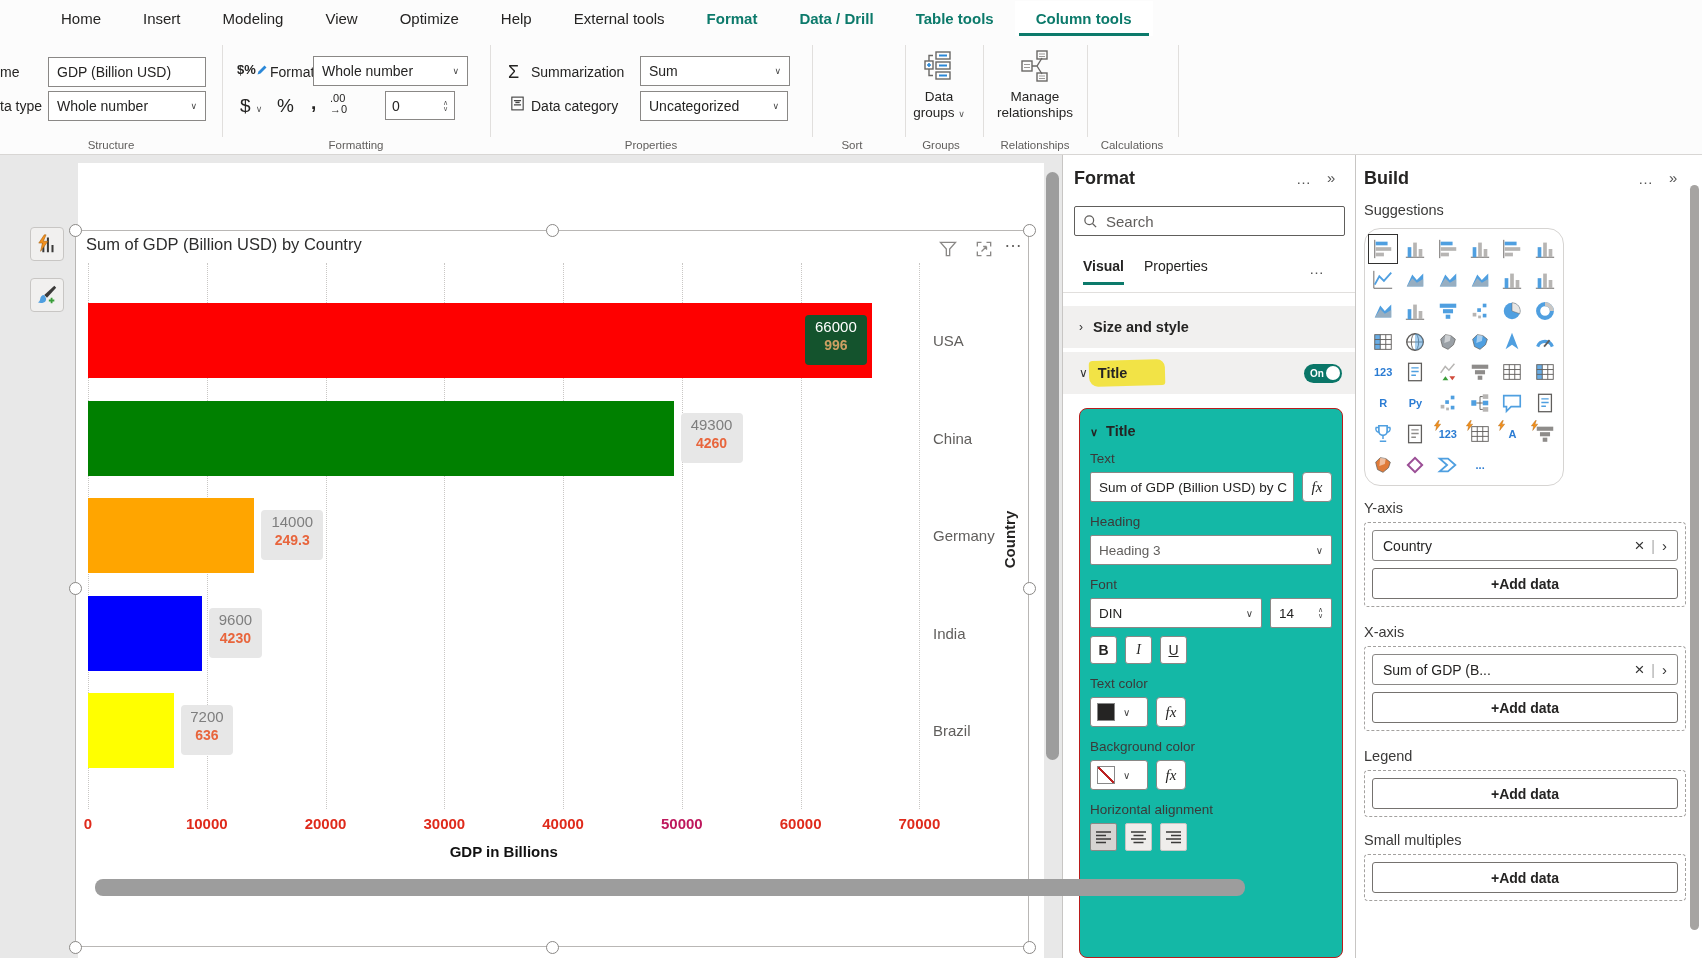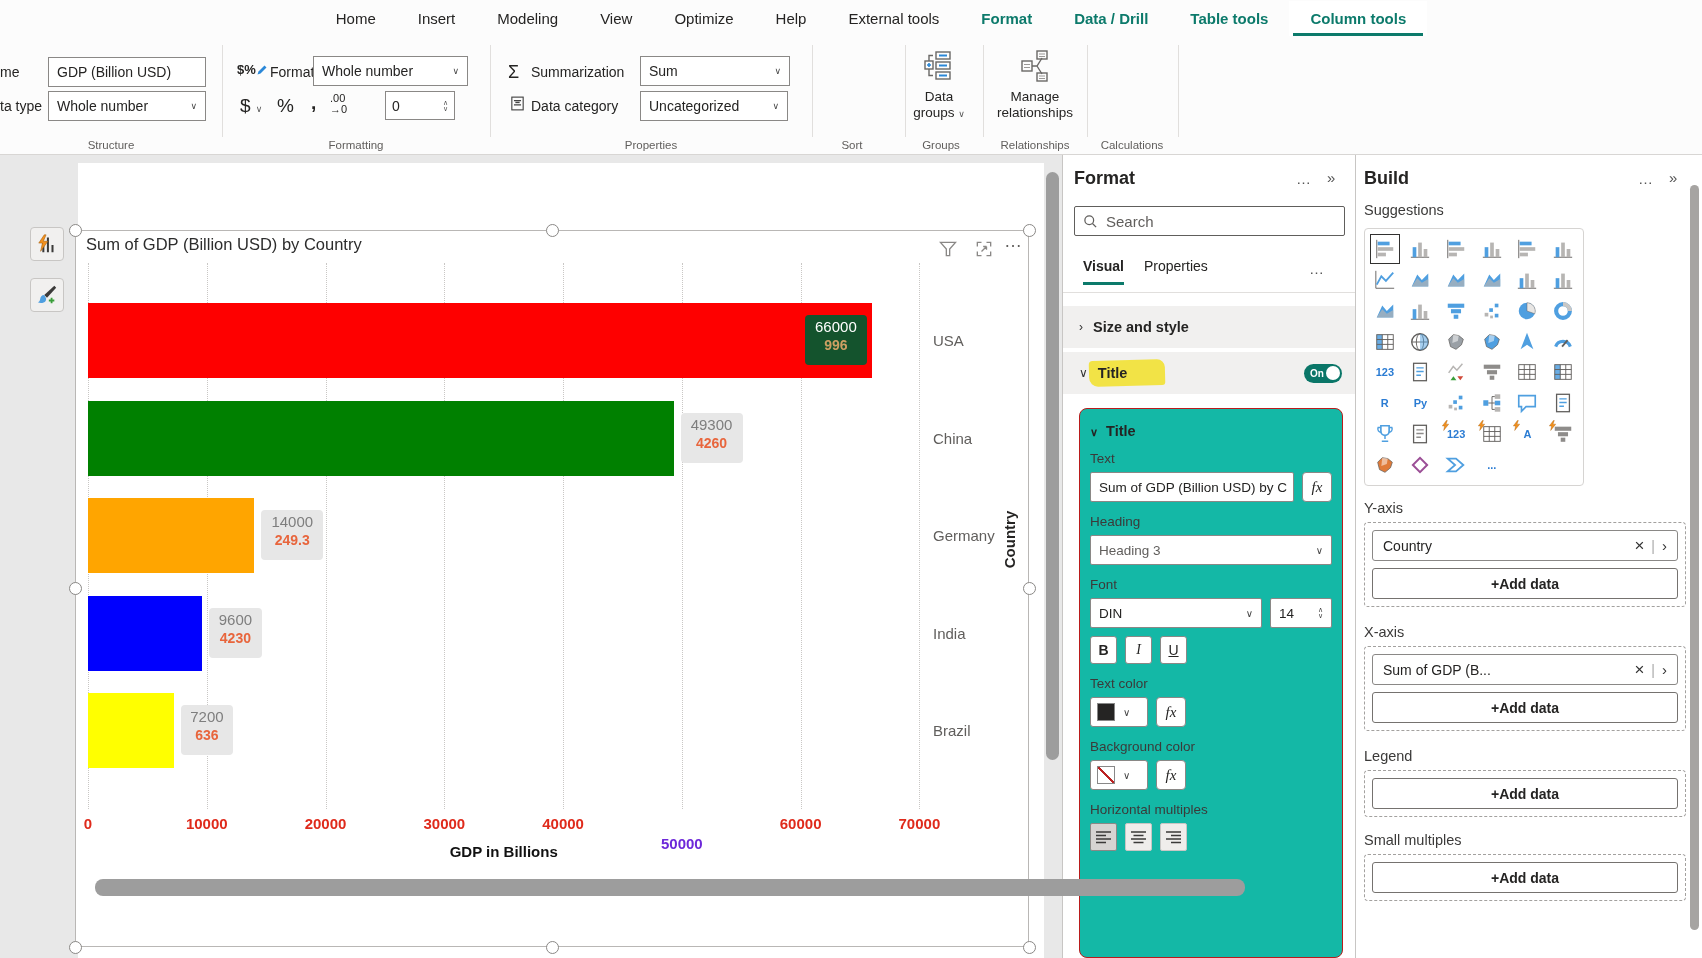--- a/index.html
+++ b/index.html
@@ -12,7 +12,7 @@
 
   
   #menu-bar{ position:absolute; left:0; top:0; width:1702px; height:37px; background:#fcfcfc;
-    display:flex; align-items:center; padding-left:40px;justify-content:center; }
+    display:flex; align-items:center; padding-left:40px; }
   .mi{ font-size:15px; padding:9px 21px 9px 21px; color:#252423; cursor:pointer; position:relative; }
   .mi-ctx{ color:#0c7a6b; font-weight:700; }
   .mi-active{ background:#ffffff; }

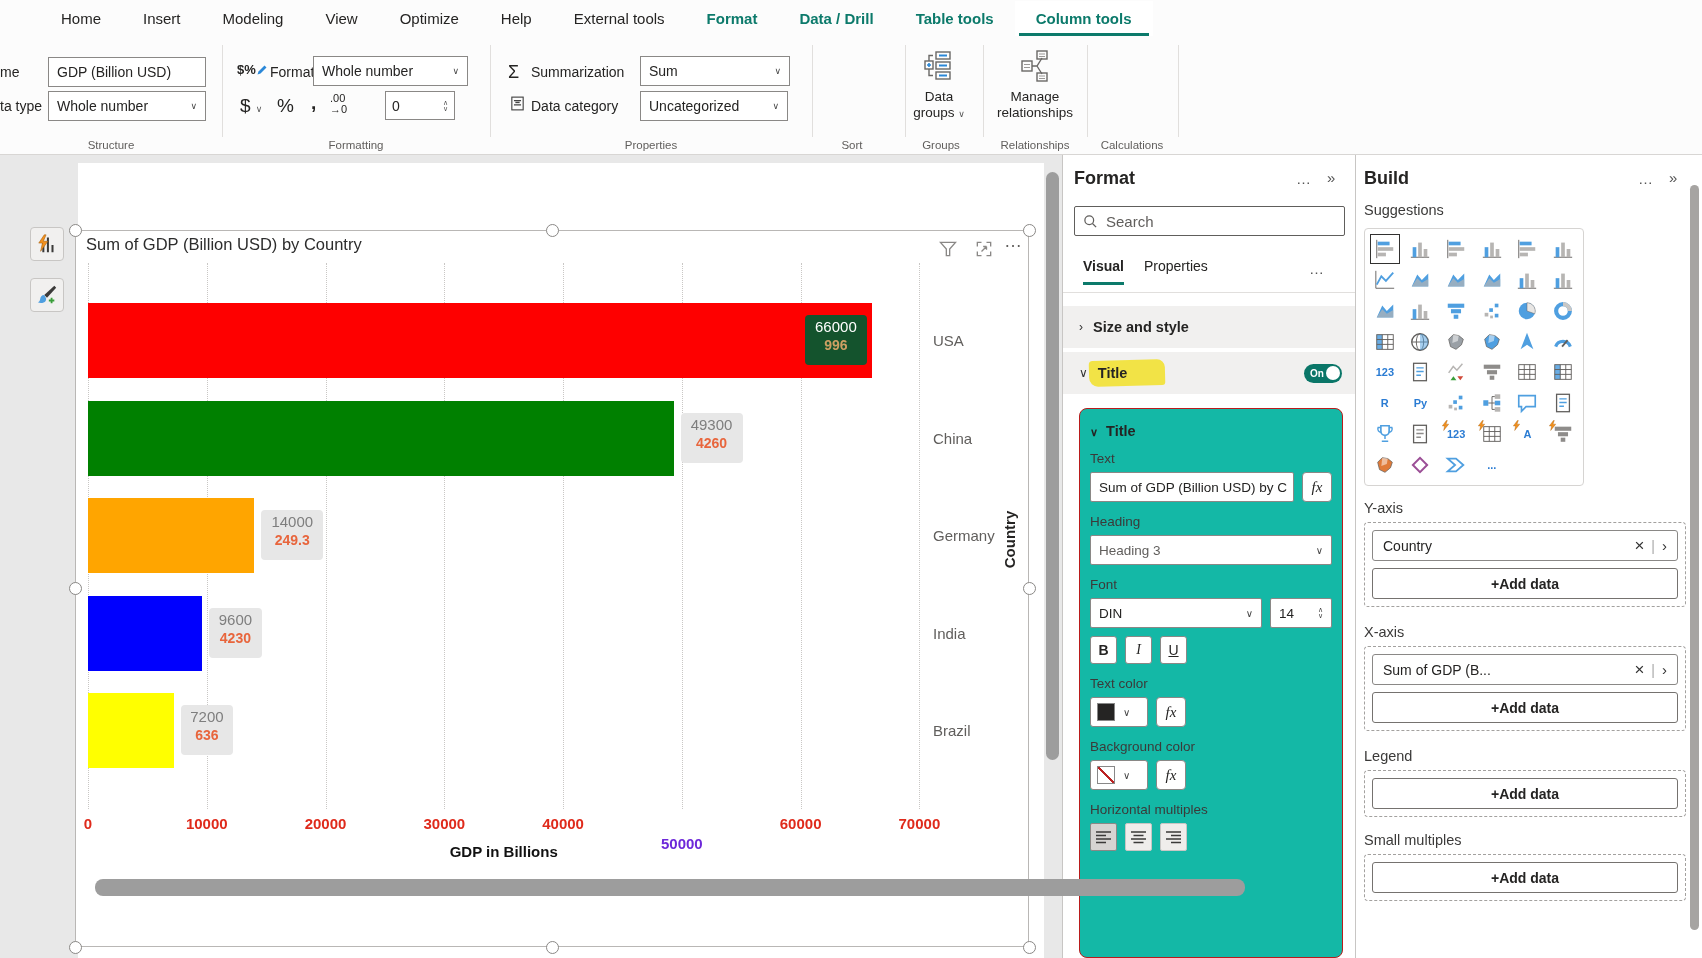--- a/index.html
+++ b/index.html
@@ -99,8 +99,8 @@
 
   
   #build-panel{ left:1355px; width:347px; border-left:1px solid #c8c6c4; }
-  #sugg-grid{ position:absolute; left:8px; top:73px; width:220px; height:258px; border:1px solid #d6d4d2;
-    border-radius:4px; display:grid; grid-template-columns:repeat(6,1fr); align-content:space-evenly; justify-items:center; padding:2px; }
+  #sugg-grid{ position:absolute; left:8px; top:73px; width:200px; height:258px; border:1px solid #d6d4d2;
+    border-radius:16px; display:grid; grid-template-columns:repeat(6,1fr); align-content:space-evenly; justify-items:center; padding:2px; }
   .sg{ width:26px; height:26px; display:flex; align-items:center; justify-content:center; position:relative; cursor:pointer;
     --a:#4f9fe0; --b:#b7b5b3; --s:#605e5c; }
   .sg.sel{ outline:1px solid #323130; outline-offset:1px; }

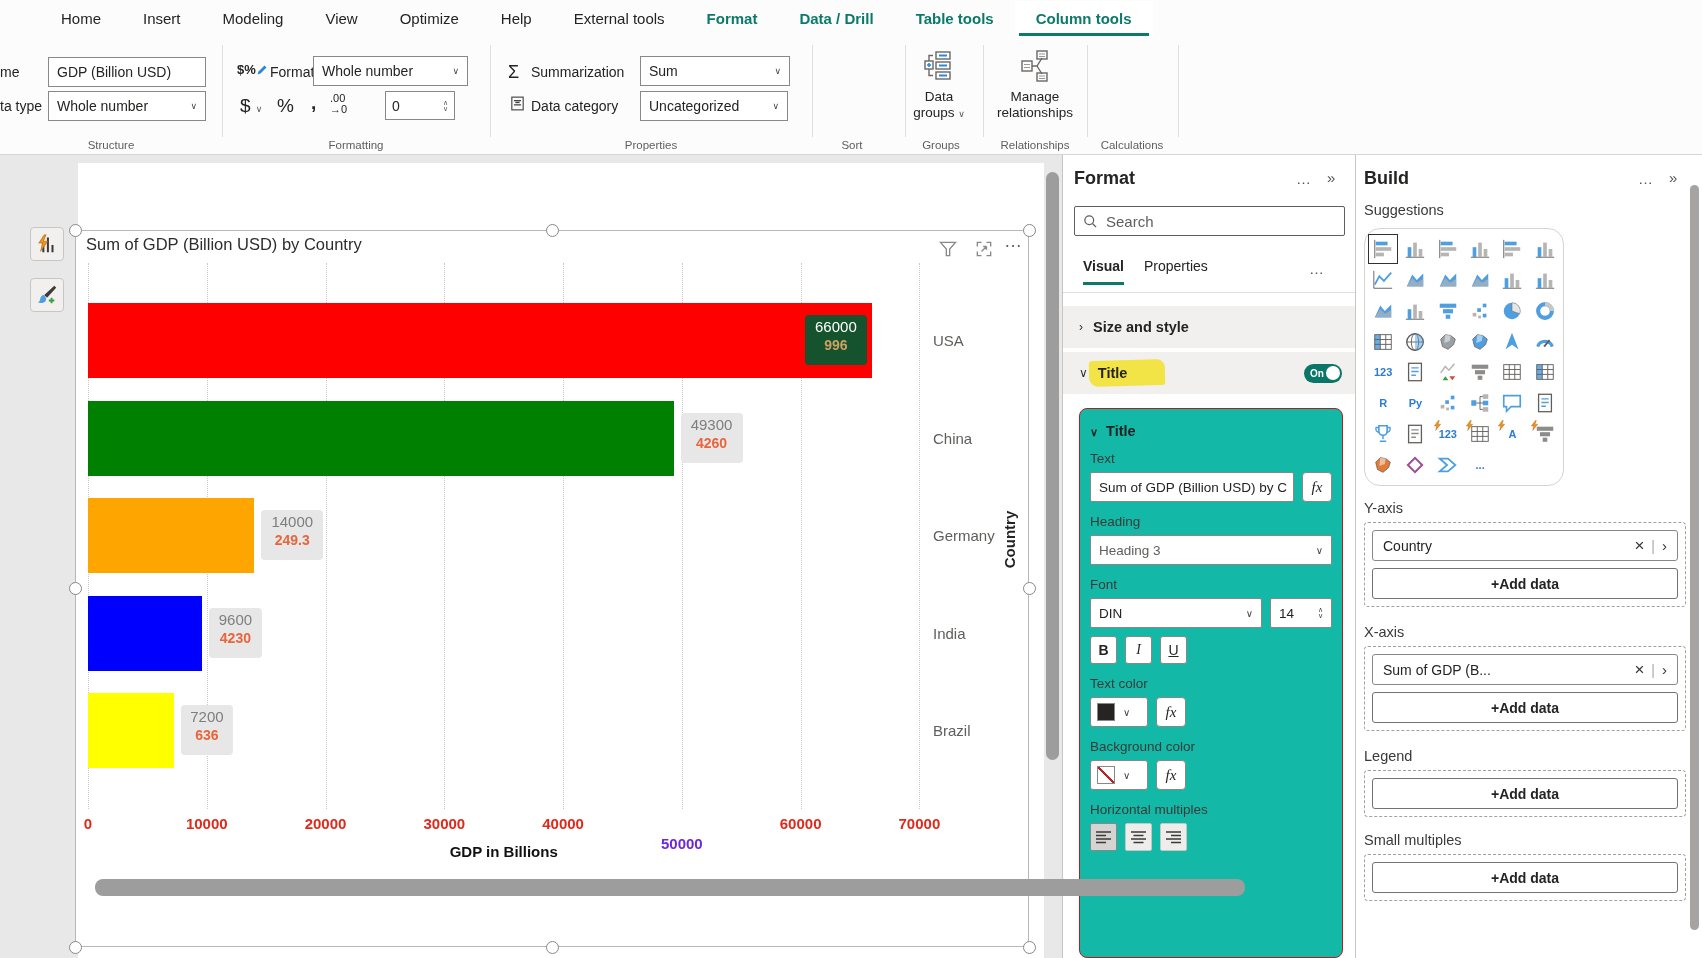--- a/index.html
+++ b/index.html
@@ -519,7 +519,7 @@
         <div class="fxbtn">fx</div>
       </div>
 
-      <div class="fp-lab">Horizontal multiples</div>
+      <div class="fp-lab">Horizontal alignment</div>
       <div class="row">
         <div class="alignbtn sel">
           <svg width="15" height="13" viewBox="0 0 15 13">

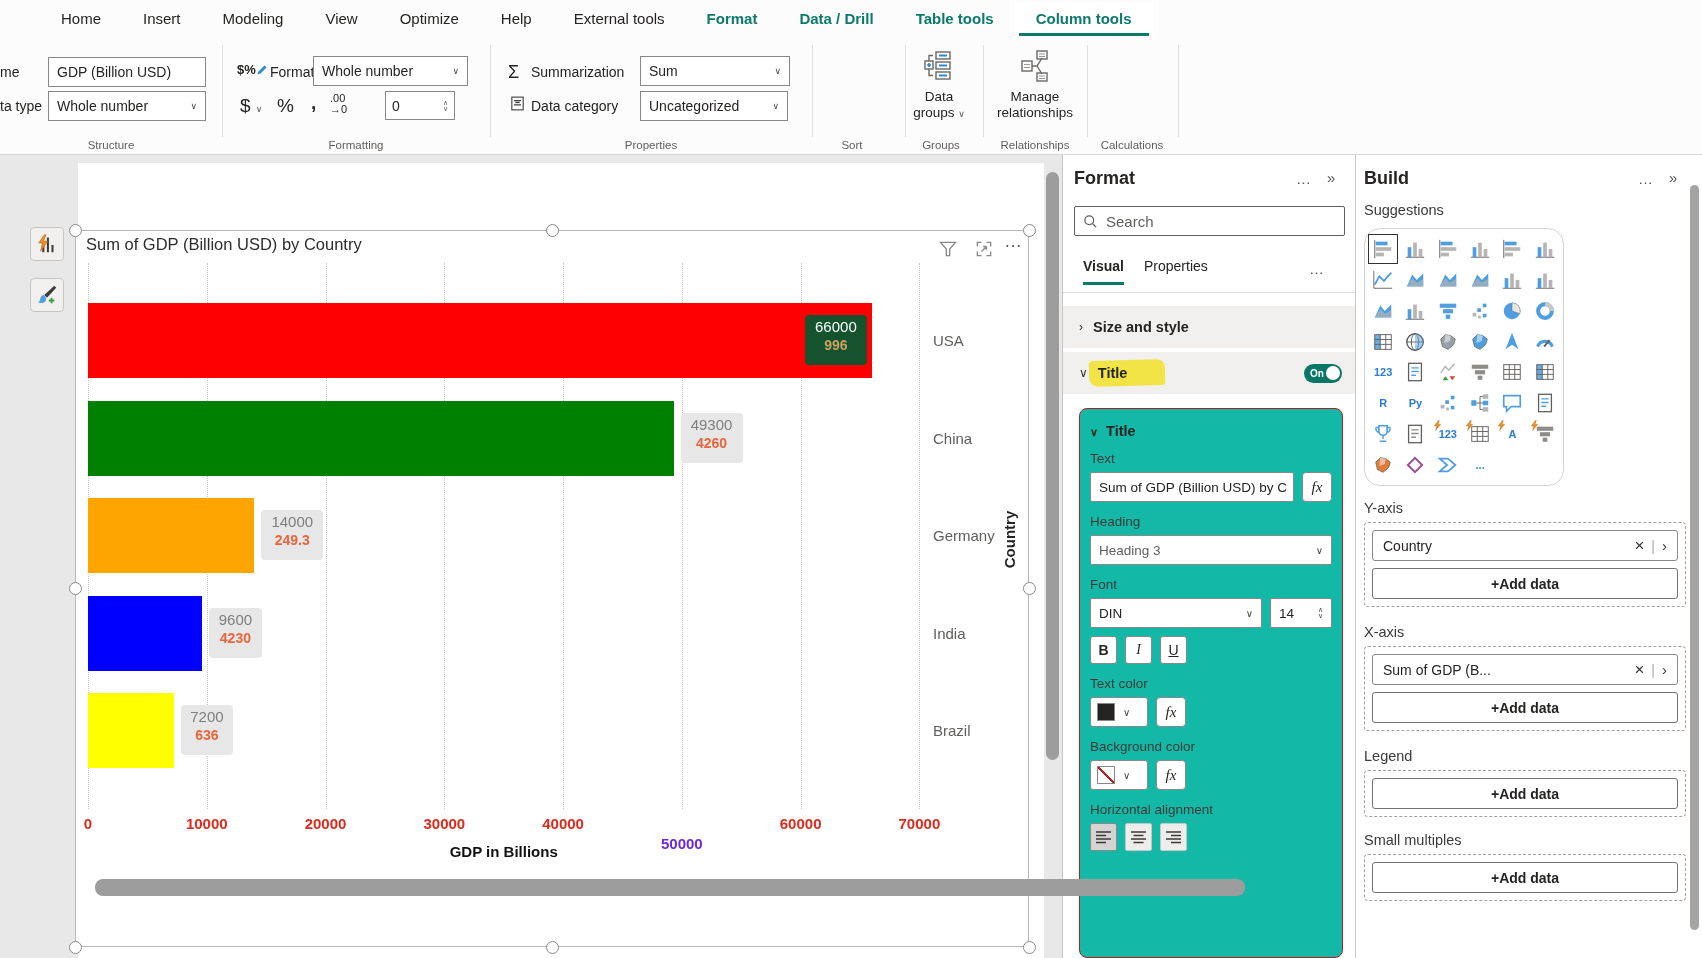--- a/index.html
+++ b/index.html
@@ -378,7 +378,7 @@
           <div class="gridline" style="left: 487.086px; top: 32px; height: 546px;"></div>
           <div class="tick-label" style="left: 487.086px; top: 584px; color: rgb(223, 42, 27);">40000</div>
           <div class="gridline" style="left: 605.857px; top: 32px; height: 546px;"></div>
-          <div class="tick-label" style="left: 605.857px; top: 584px; color: #6d28d9; margin-top: 20px;">50000</div>
+          <div class="tick-label" style="left: 605.857px; top: 584px; color: #be185d;">50000</div>
           <div class="gridline" style="left: 724.629px; top: 32px; height: 546px;"></div>
           <div class="tick-label" style="left: 724.629px; top: 584px; color: rgb(223, 42, 27);">60000</div>
           <div class="gridline" style="left: 843.4px; top: 32px; height: 546px;"></div>

